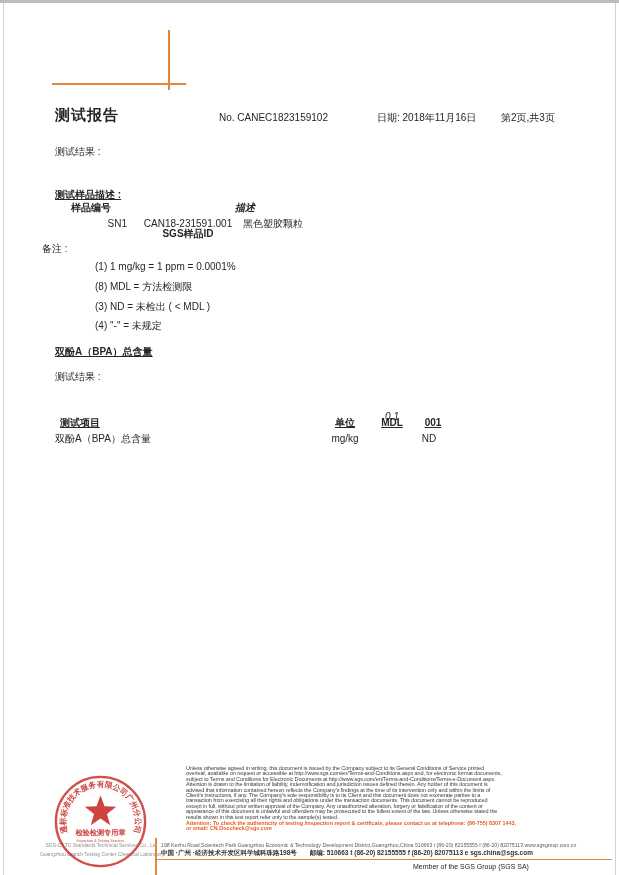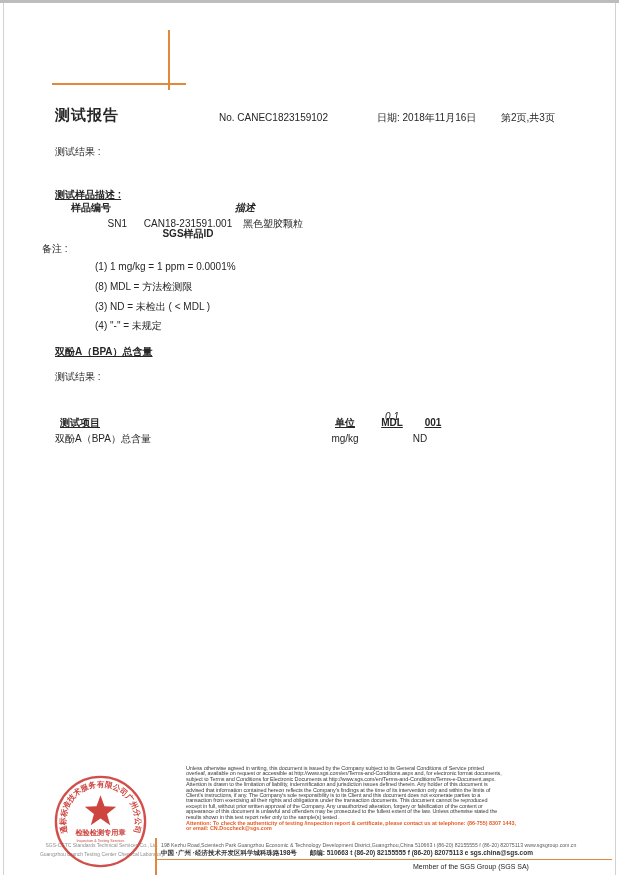--- a/index.html
+++ b/index.html
@@ -68,7 +68,7 @@
   <div class="abs t10" style="left:55px;top:433px;">双酚A（BPA）总含量</div>
   <div class="abs t10 cellc" style="left:325px;top:433px;width:40px;">mg/kg</div>
   <div class="abs t10 cellc" style="left:372px;top:411px;width:40px;font-style:italic;">0.1</div>
-  <div class="abs t10 cellc" style="left:400px;top:433px;width:40px;">ND</div>
+  <div class="abs t10 cellc" style="left:409px;top:433px;width:40px;">ND</div>
 
   <div class="abs labgray" style="left:22px;top:841px;">SGS-CSTC Standards Technical Services Co., Ltd.</div>
   <div class="abs labgray" style="left:22px;top:850px;">Guangzhou Branch Testing Center Chemical Laboratory</div>

